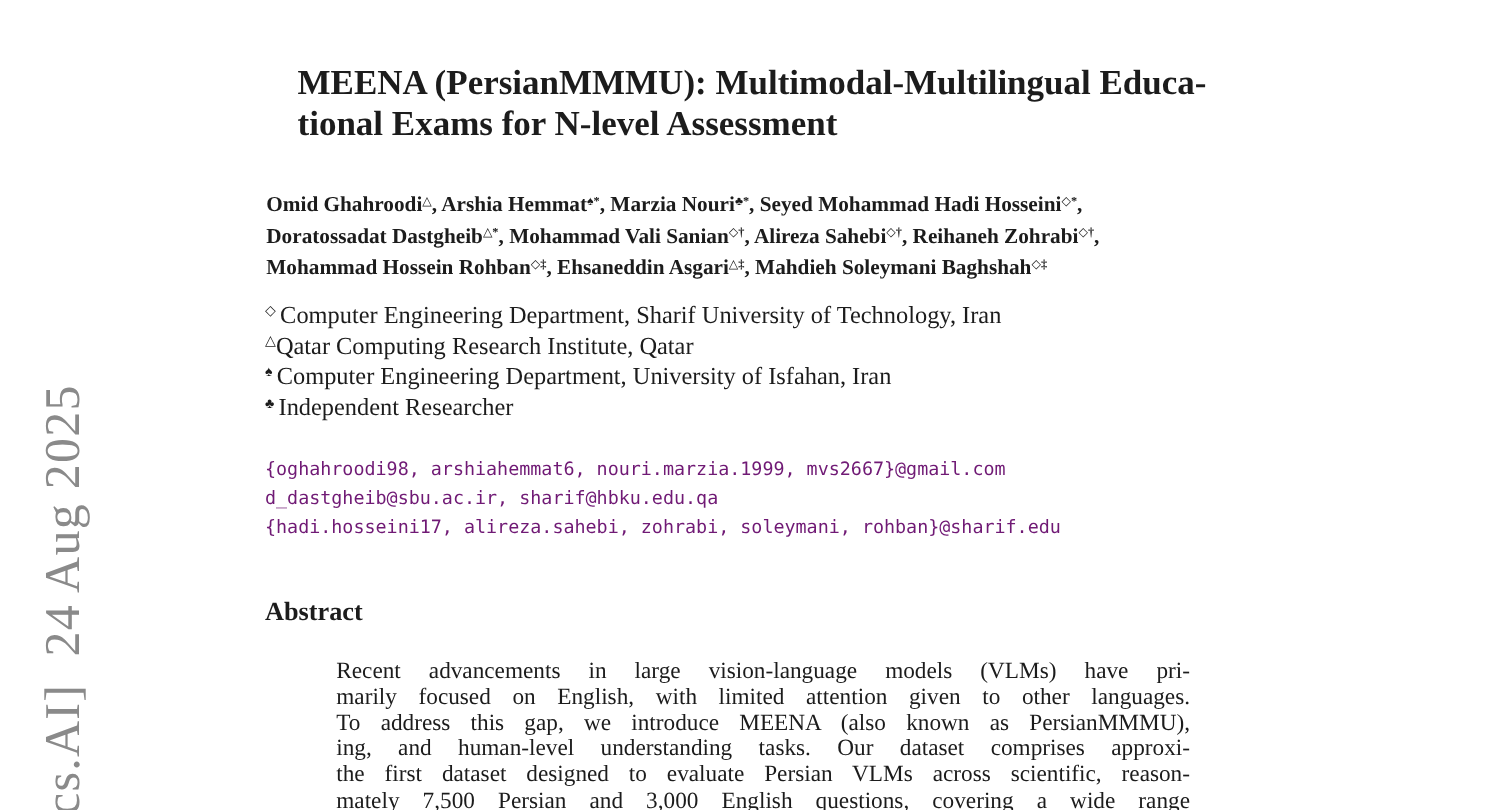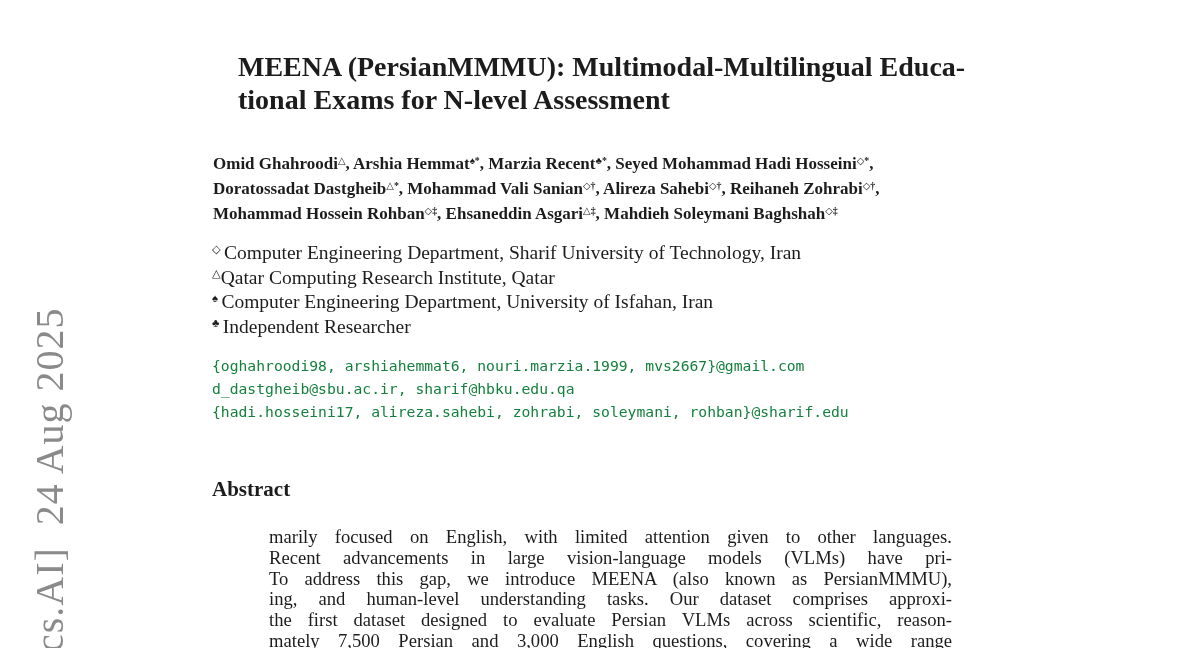--- a/index.html
+++ b/index.html
@@ -59,7 +59,7 @@
   </div>
 
   <div class="authors">
-      <div><span>Omid Ghahroodi</span><sup>△</sup>, <span>Arshia Hemmat</span><sup>♠*</sup>, <span>Marzia Recent</span><sup>♣*</sup>, <span>Seyed Mohammad Hadi Hosseini</span><sup>◇*</sup>,</div>
+      <div><span>Omid Ghahroodi</span><sup>△</sup>, <span>Arshia Hemmat</span><sup>♠*</sup>, <span>Marzia Nouri</span><sup>♣*</sup>, <span>Seyed Mohammad Hadi Hosseini</span><sup>◇*</sup>,</div>
       <div><span>Doratossadat Dastgheib</span><sup>△*</sup>, <span>Mohammad Vali Sanian</span><sup>◇†</sup>, <span>Alireza Sahebi</span><sup>◇†</sup>, <span>Reihaneh Zohrabi</span><sup>◇†</sup>,</div>
       <div><span>Mohammad Hossein Rohban</span><sup>◇‡</sup>, <span>Ehsaneddin Asgari</span><sup>△‡</sup>, <span>Mahdieh Soleymani Baghshah</span><sup>◇‡</sup></div>
     </div>

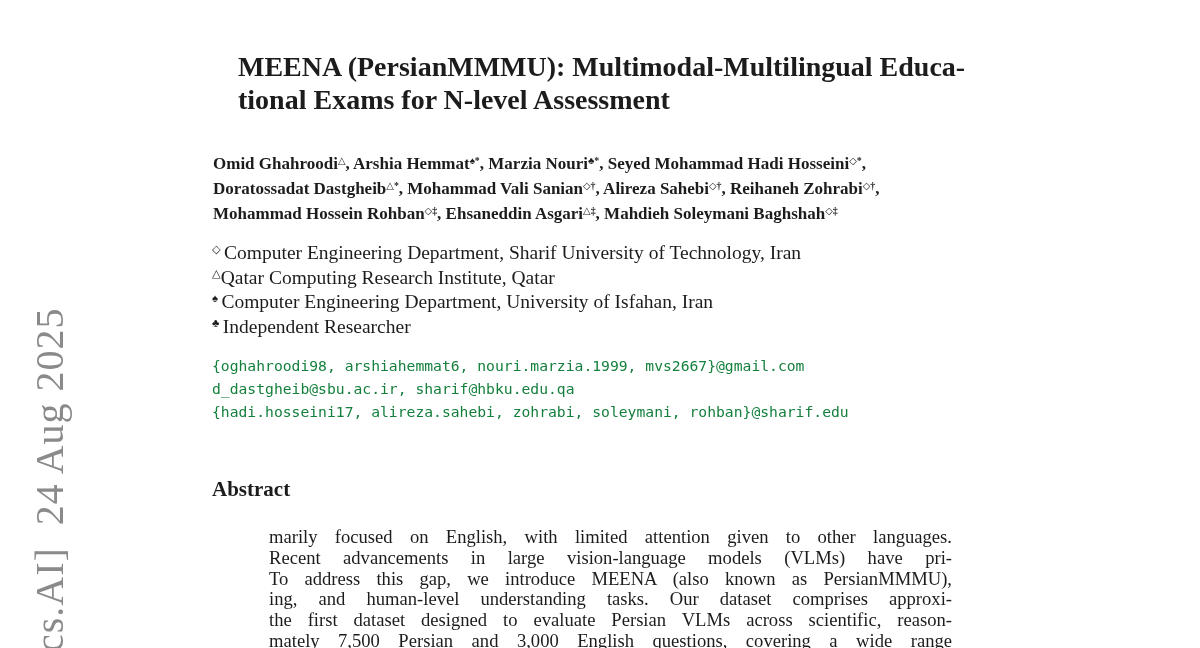--- a/index.html
+++ b/index.html
@@ -32,9 +32,9 @@
     font-size:19.5px; line-height:24.6px;
   }
   .emails {
-    position:absolute; left:212px; top:354px; width:800px;
+    position:absolute; left:212px; top:364px; width:800px;
     font-family:"DejaVu Sans Mono","Liberation Mono",monospace;
-    font-size:14.7px; line-height:23.2px; color:#15803d;
+    font-size:14.7px; line-height:23.2px; color:#701a75;
   }
   .abstract-heading {
     position:absolute; left:212px; top:477px; width:778px;

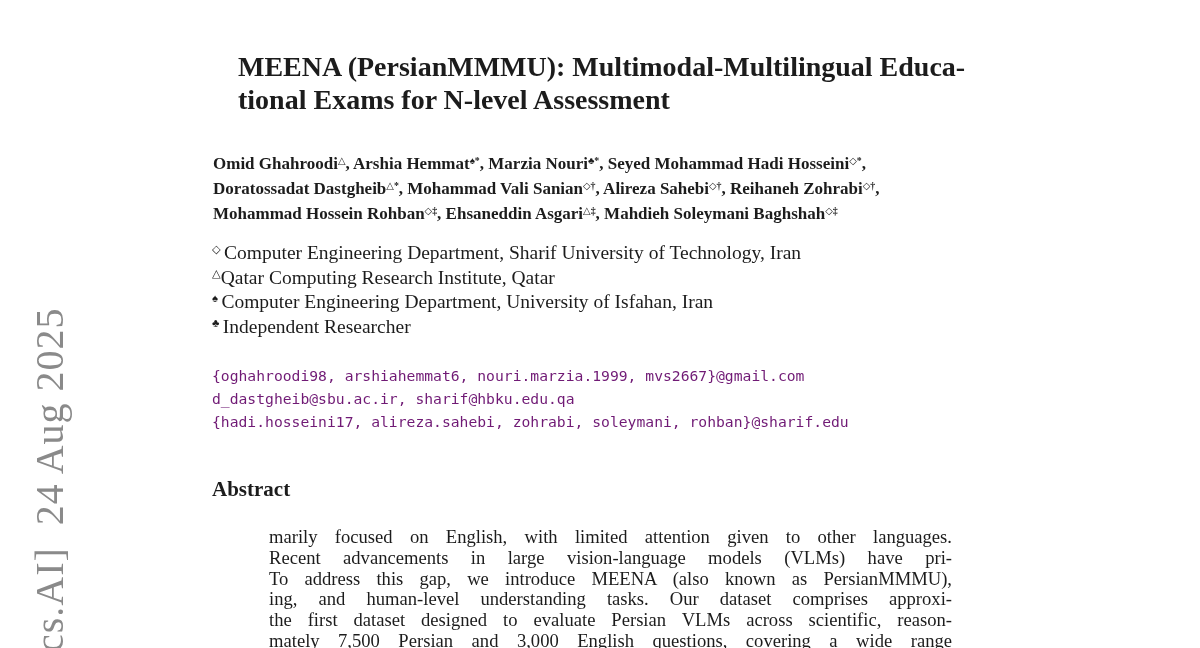--- a/index.html
+++ b/index.html
@@ -80,8 +80,8 @@
   <div class="abstract-heading">Abstract</div>
 
   <div class="abstract">
+      <div class="aline">Recent advancements in large vision-language models (VLMs) have pri-</div>
       <div class="aline">marily focused on English, with limited attention given to other languages.</div>
-      <div class="aline">Recent advancements in large vision-language models (VLMs) have pri-</div>
       <div class="aline">To address this gap, we introduce MEENA (also known as PersianMMMU),</div>
       <div class="aline">ing, and human-level understanding tasks. Our dataset comprises approxi-</div>
       <div class="aline">the first dataset designed to evaluate Persian VLMs across scientific, reason-</div>

